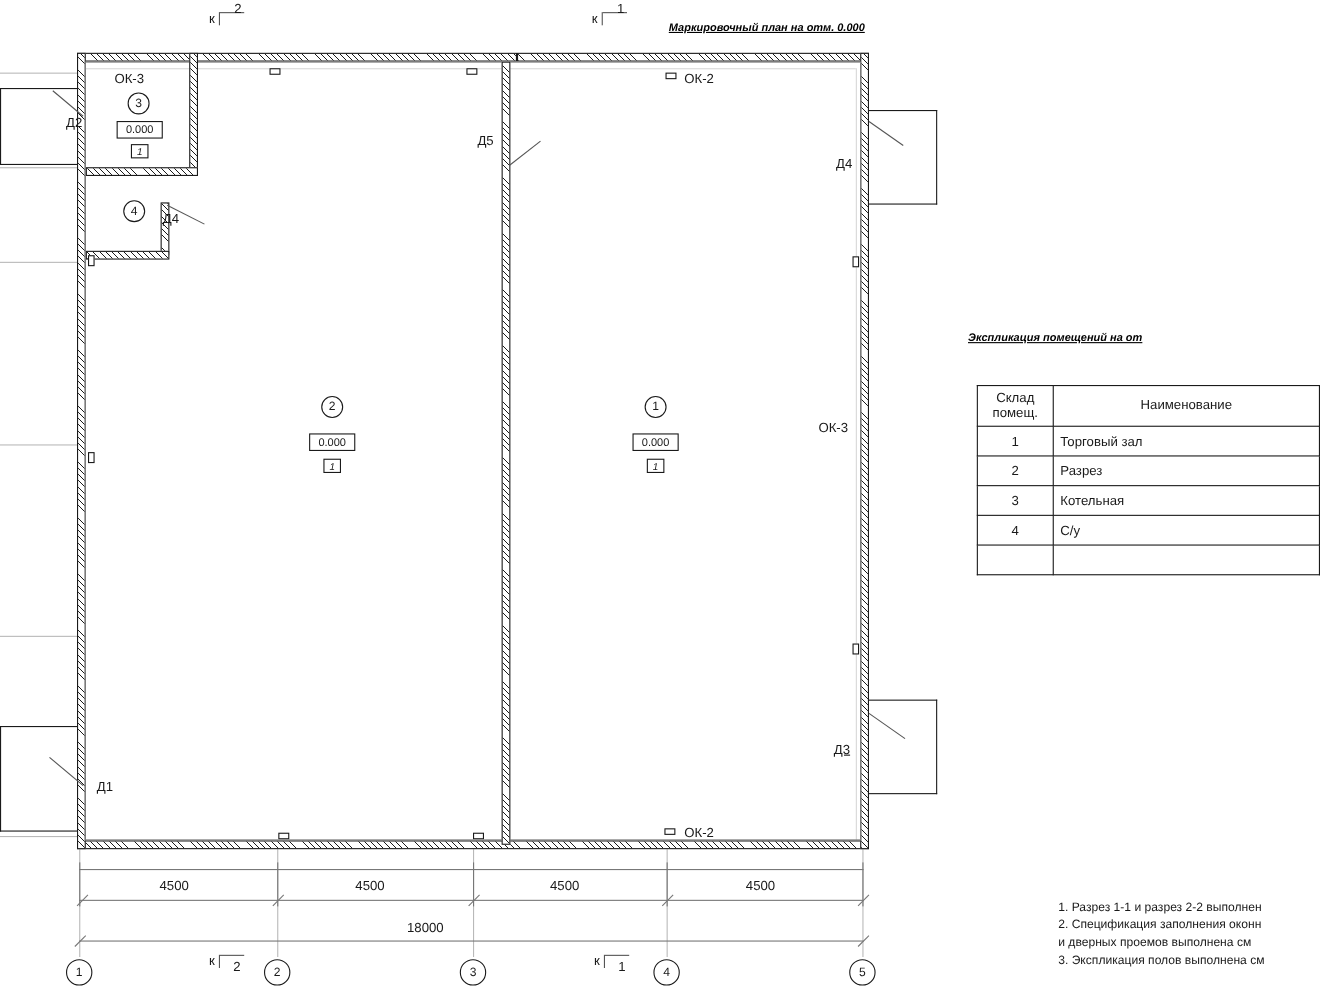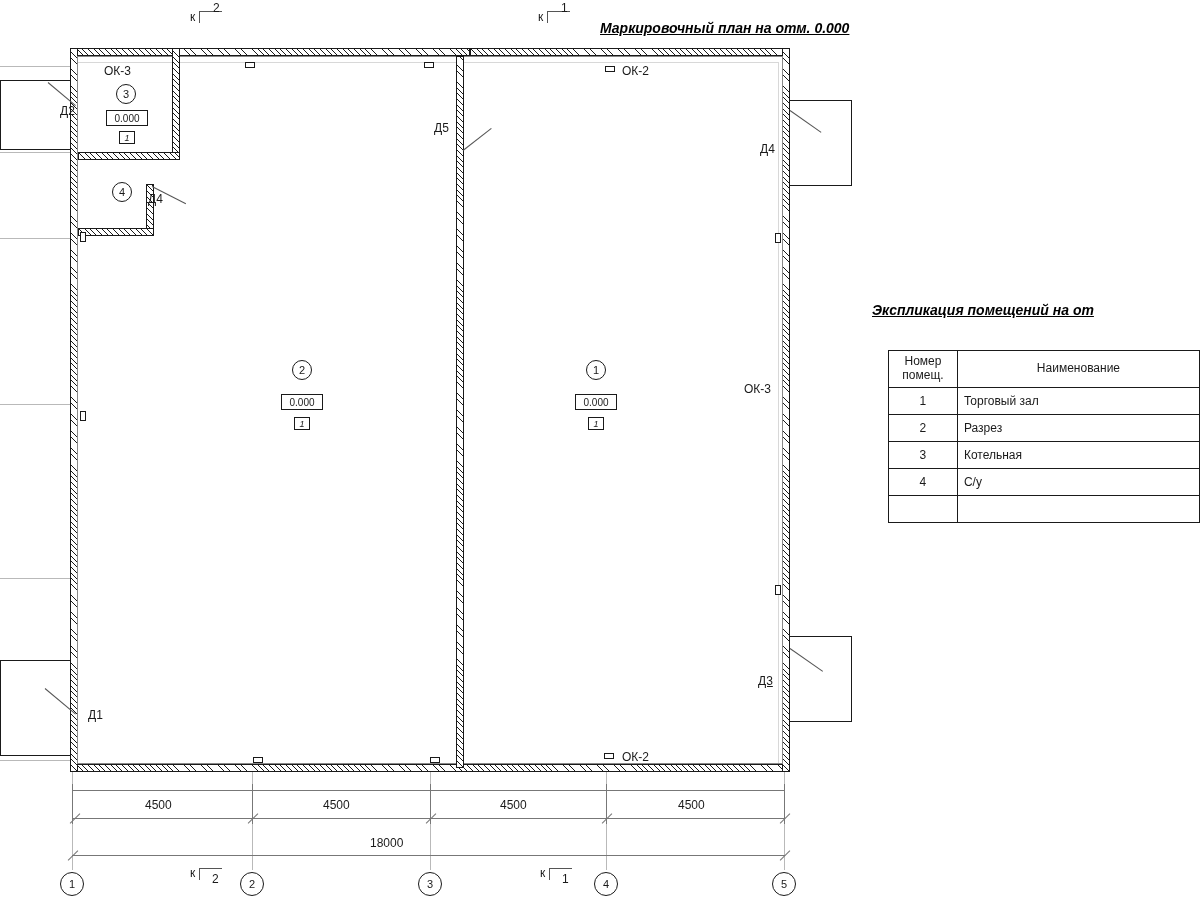--- a/index.html
+++ b/index.html
@@ -26,12 +26,13 @@
   }
   .title {
     position: absolute;
-    font-size: 14px;
+    font-size: 10px;
     font-style: italic;
     font-weight: bold;
     text-decoration: underline;
     white-space: nowrap;
     color: #000;
+    margin-left: 8px;
   }
   
   .wall {

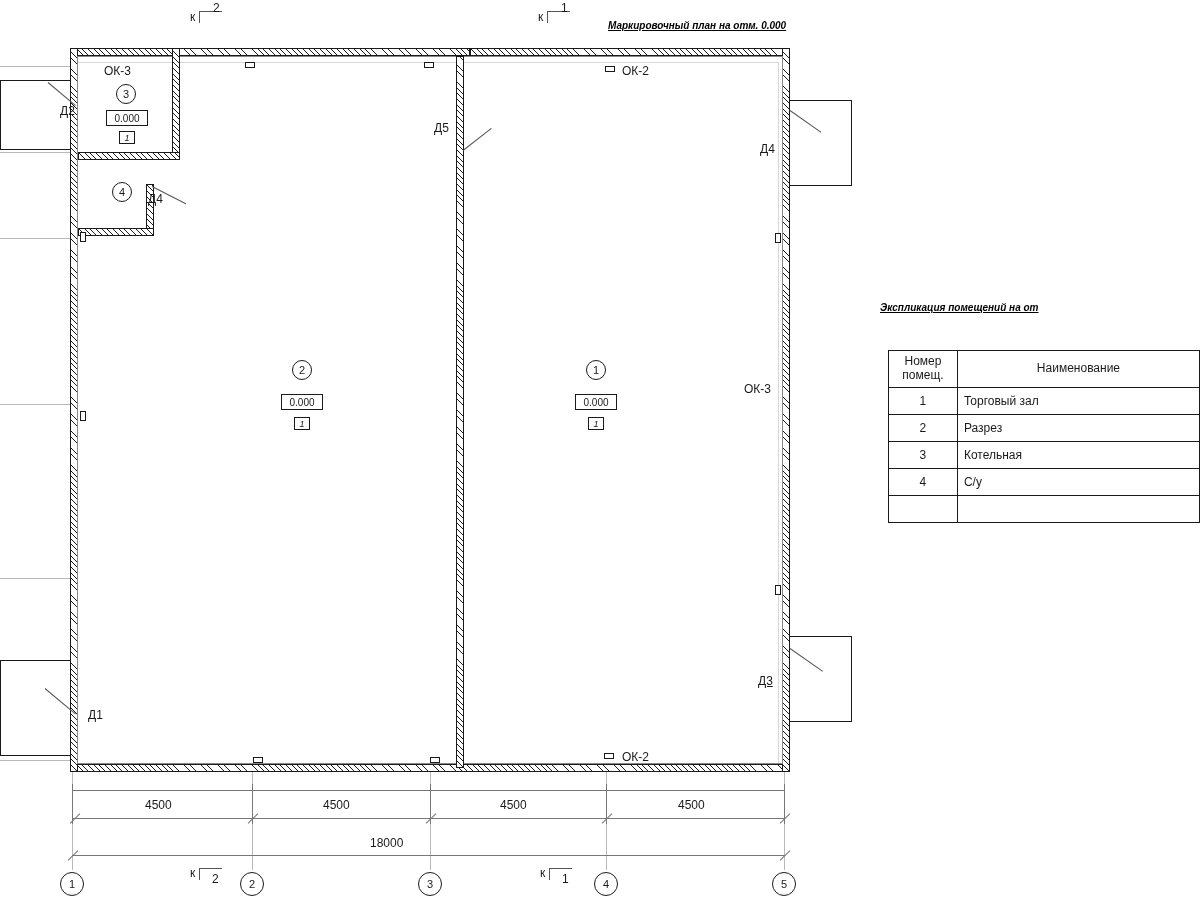--- a/index.html
+++ b/index.html
@@ -296,7 +296,7 @@
     <thead>
       <tr>
         <th class="col-num">
-          <span>Номер</span><br>
+          <span>Склад</span><br>
           <span>помещ.</span>
         </th>
         <th class="col-name" style="text-align:center;">Наименование</th>

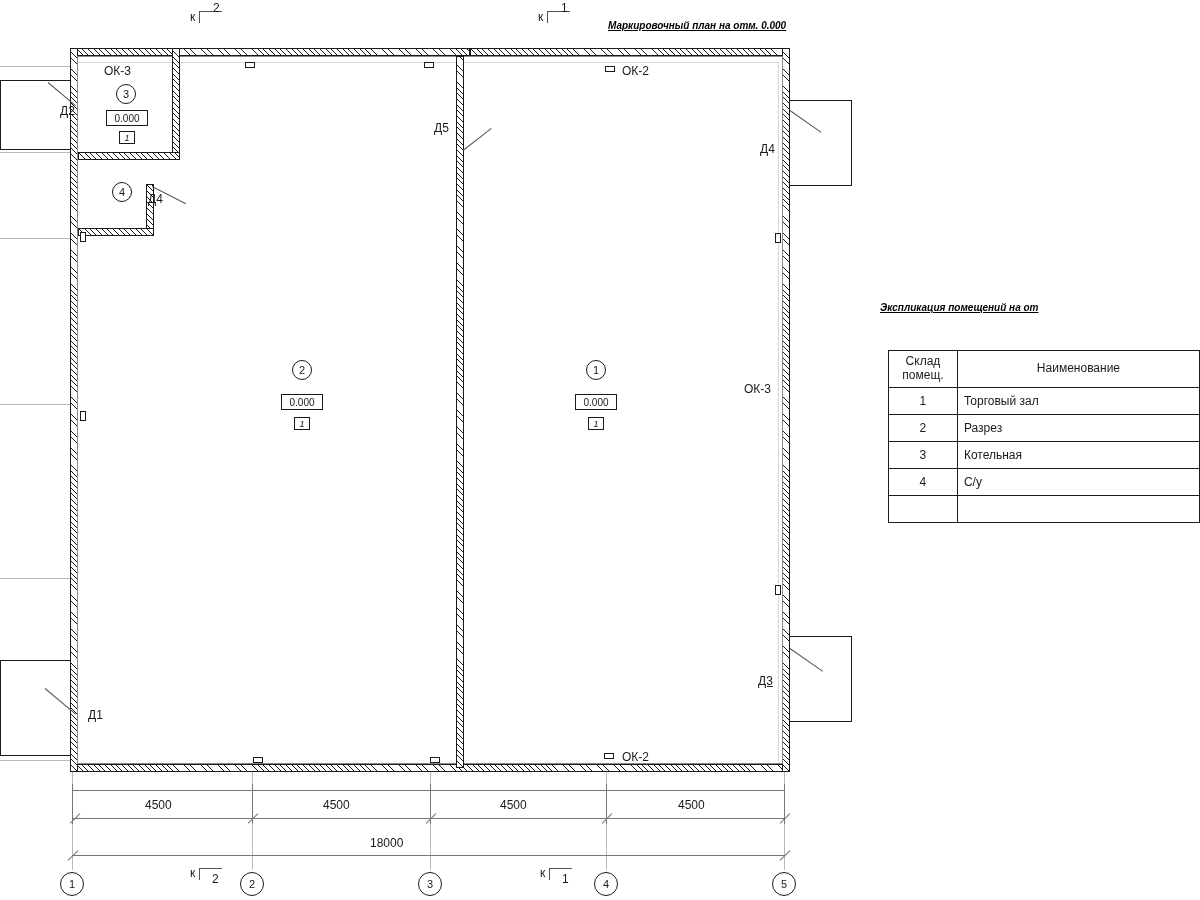--- a/index.html
+++ b/index.html
@@ -326,6 +326,12 @@
     </tbody>
   </table>
 
+  <div class="notes" style="left:962px; top:818px;">
+    <div>1. Разрез 1-1 и разрез 2-2 выполнен</div>
+    <div>2. Спецификация заполнения оконн</div>
+    <div>    и дверных проемов выполнена см</div>
+    <div>3. Экспликация полов выполнена см</div>
+  </div>
 
 </div>
 

